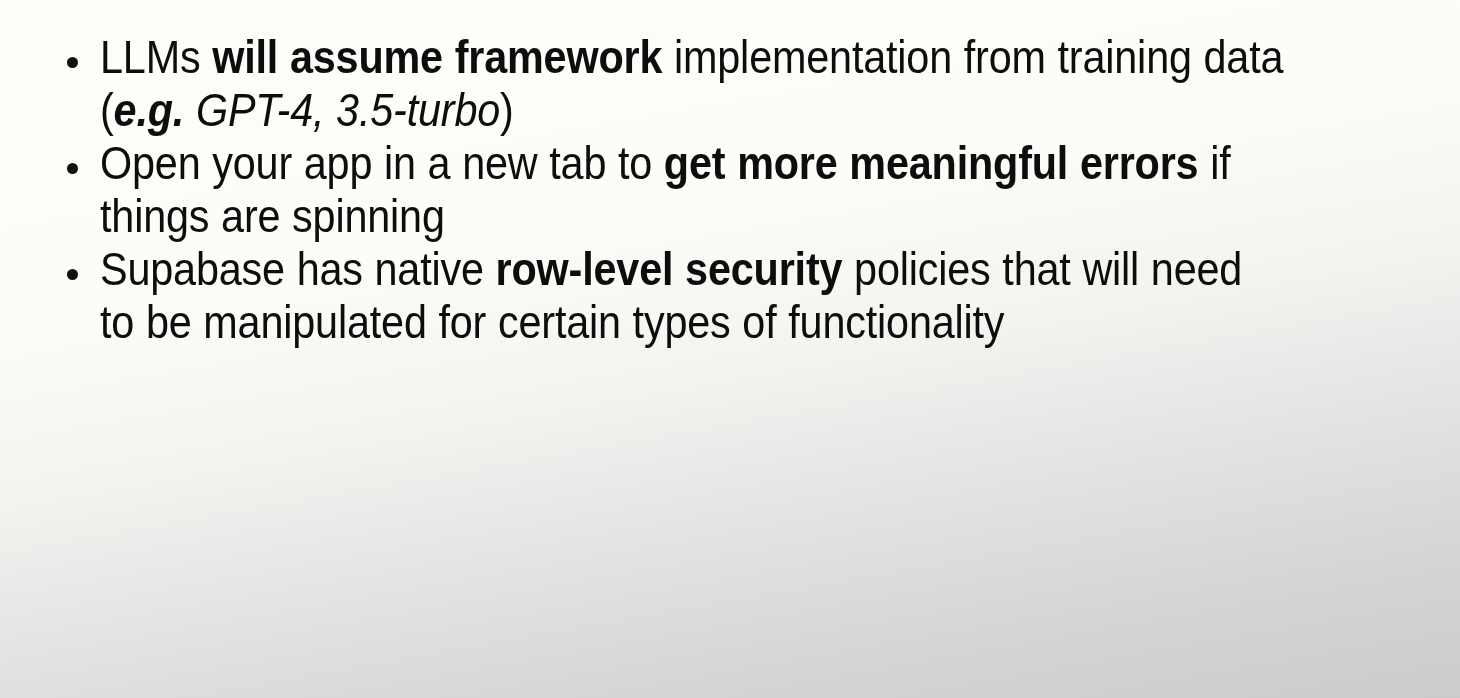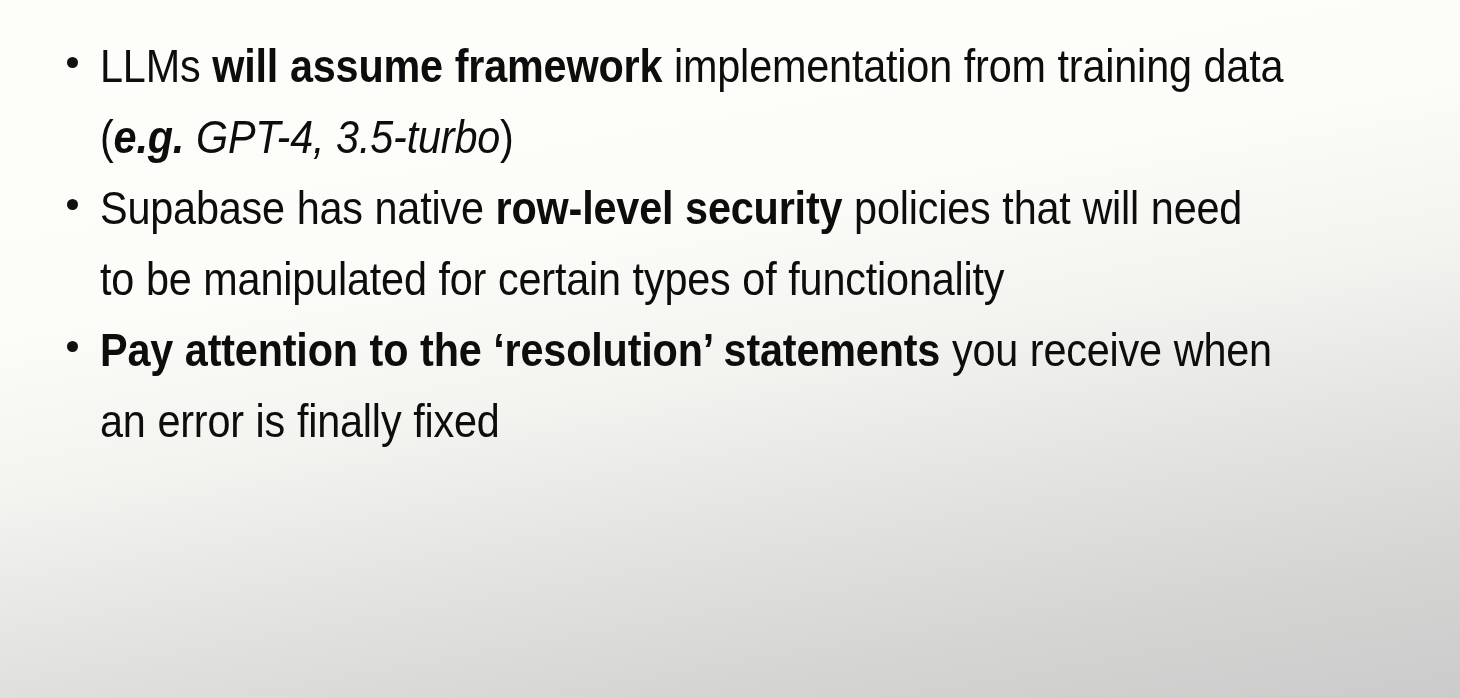--- a/index.html
+++ b/index.html
@@ -45,7 +45,7 @@
     margin: 0 0 0 0;
     color: #0d0d0d;
     font-size: 47px;
-    line-height: 71px;
+    line-height: 53px;
     letter-spacing: -0.2px;
     word-spacing: 0.5px;
     font-weight: 400;

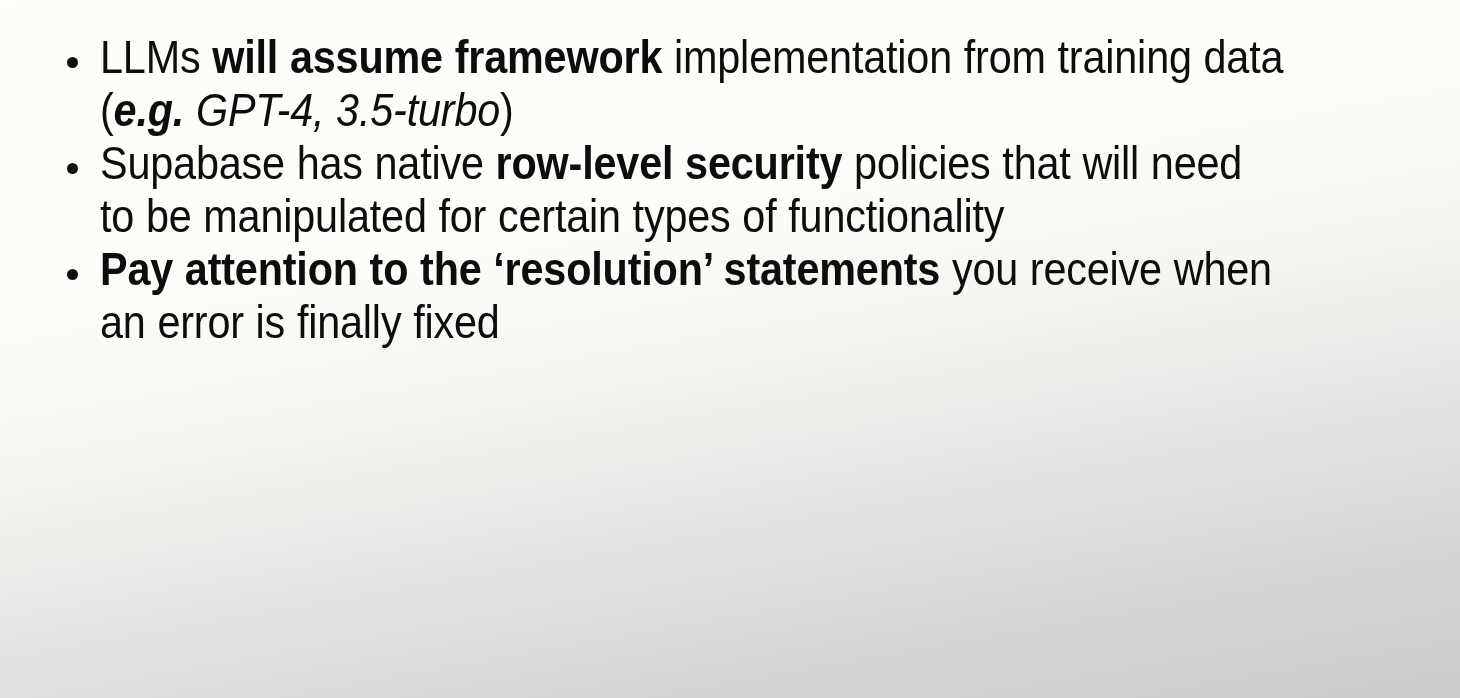--- a/index.html
+++ b/index.html
@@ -85,6 +85,10 @@
       </li>
       <li class="bullet-item">
         <span class="bullet-marker"></span>
+        <span class="bullet-text"><span>Open your app in a new tab to </span><span class="b">get more meaningful errors</span><span> if things are spinning</span></span>
+      </li>
+      <li class="bullet-item">
+        <span class="bullet-marker"></span>
         <span class="bullet-text"><span>Supabase has native </span><span class="b">row-level security</span><span> policies that will need to be manipulated for certain types of functionality</span></span>
       </li>
       <li class="bullet-item">

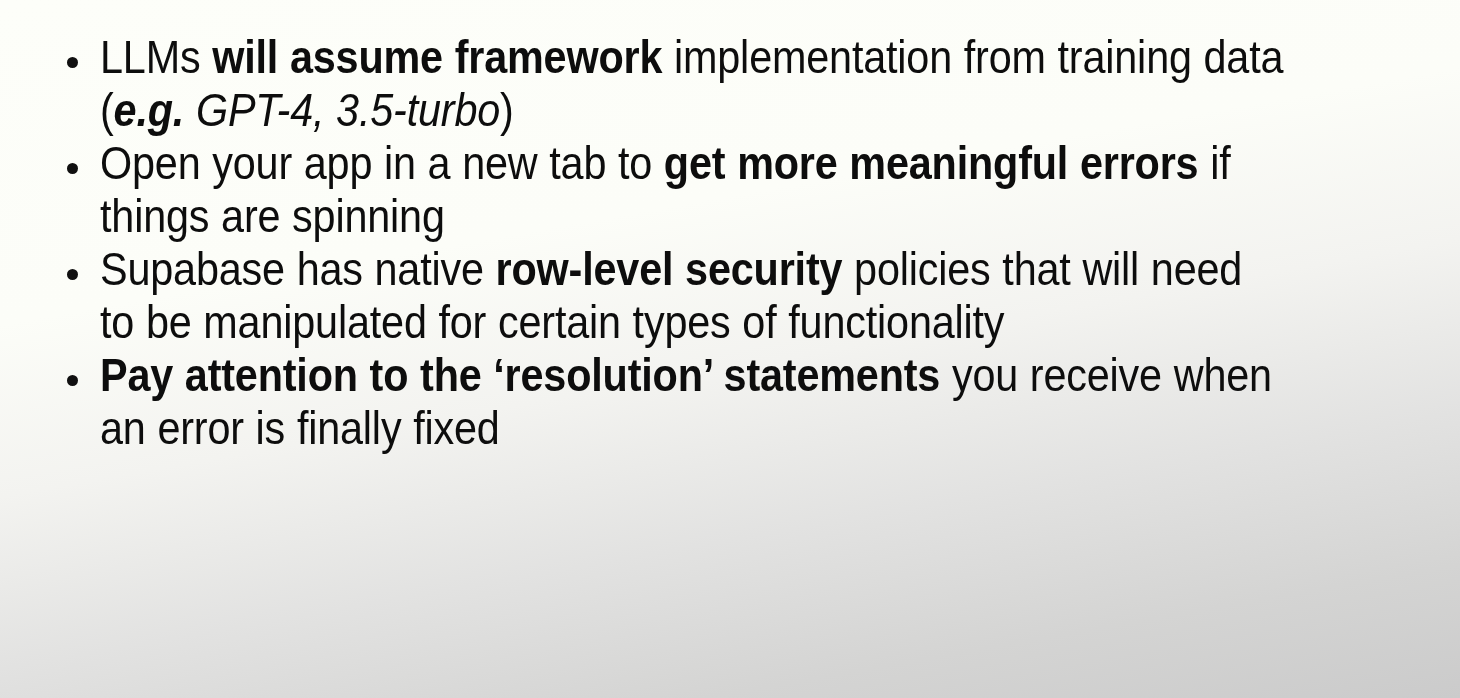--- a/index.html
+++ b/index.html
@@ -91,10 +91,6 @@
         <span class="bullet-marker"></span>
         <span class="bullet-text"><span>Supabase has native </span><span class="b">row-level security</span><span> policies that will need to be manipulated for certain types of functionality</span></span>
       </li>
-      <li class="bullet-item">
-        <span class="bullet-marker"></span>
-        <span class="bullet-text"><span class="b">Pay attention to the ‘resolution’ statements</span><span> you receive when an error is finally fixed</span></span>
-      </li>
     </ul>
 </div>
 

